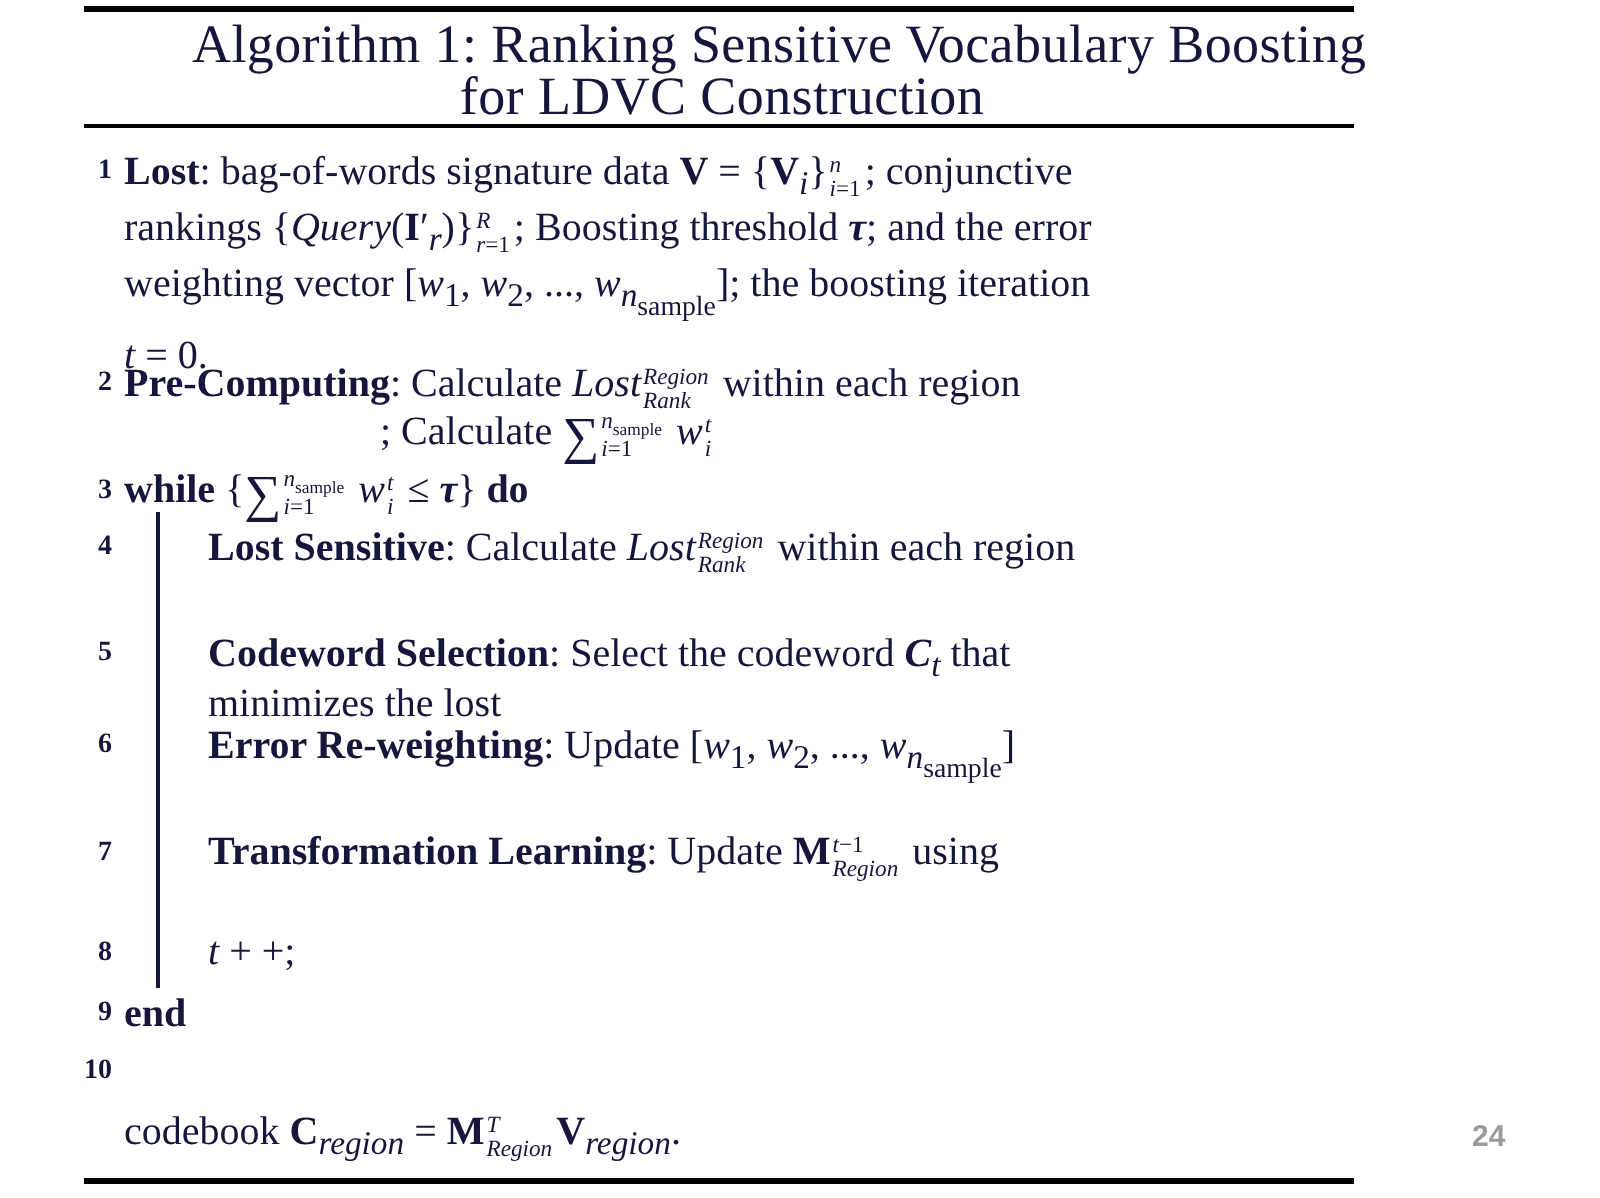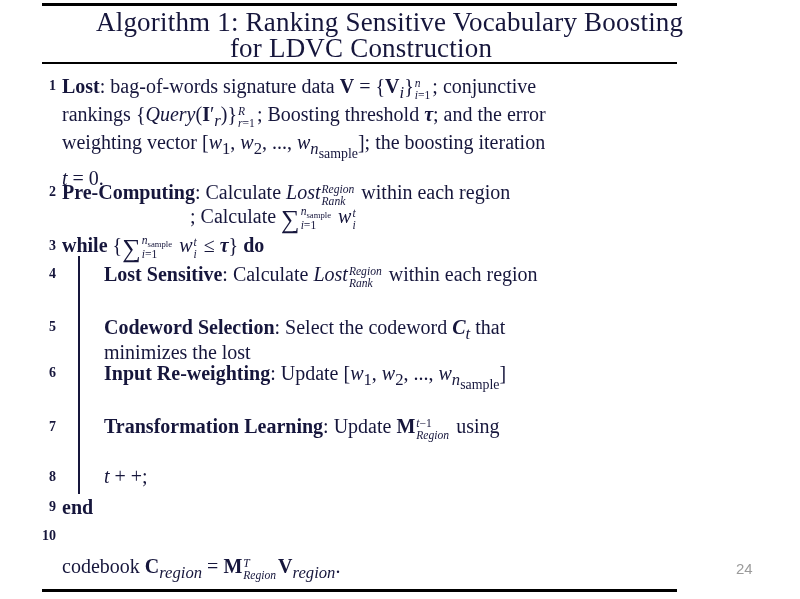--- a/index.html
+++ b/index.html
@@ -122,7 +122,7 @@
   <div class="algo-row" style="left:104px; top:262px"><b>Lost Sensitive</b>: Calculate <i>Lost</i><span class="ms"><span><i>Region</i></span><span><i>Rank</i></span></span> within each region</div>
   <div class="algo-row" style="left:104px; top:340px">minimizes the lost</div>
   <div class="algo-row" style="left:104px; top:315px"><b>Codeword Selection</b>: Select the codeword <b><i>C</i></b><sub><i>t</i></sub> that</div>
-  <div class="algo-row" style="left:104px; top:361px"><b>Input Re-weighting</b>: Update [<i>w</i><sub>1</sub>, <i>w</i><sub>2</sub>, ..., <i>w</i><sub><i>n</i><sub>sample</sub></sub>]</div>
+  <div class="algo-row" style="left:104px; top:361px"><b>Error Re-weighting</b>: Update [<i>w</i><sub>1</sub>, <i>w</i><sub>2</sub>, ..., <i>w</i><sub><i>n</i><sub>sample</sub></sub>]</div>
   <div class="algo-row" style="left:104px; top:414px"><b>Transformation Learning</b>: Update <b>M</b><span class="ms"><span><i>t</i>−1</span><span><i>Region</i></span></span> using</div>
   <div class="algo-row" style="left:104px; top:464px"><i>t</i> + +;</div>
   <div class="algo-row" style="left:62px;  top:495px"><b>end</b></div>

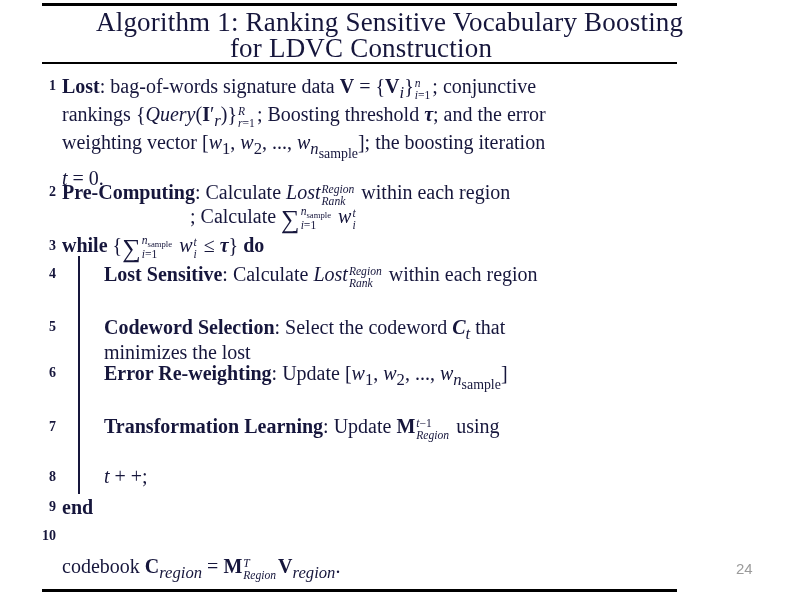--- a/index.html
+++ b/index.html
@@ -83,6 +83,7 @@
     font-family: "Liberation Sans", "DejaVu Sans", sans-serif;
     font-size: 15px;
     color: var(--pagenum);
+    font-weight: bold;
   }
 </style>
 </head>

